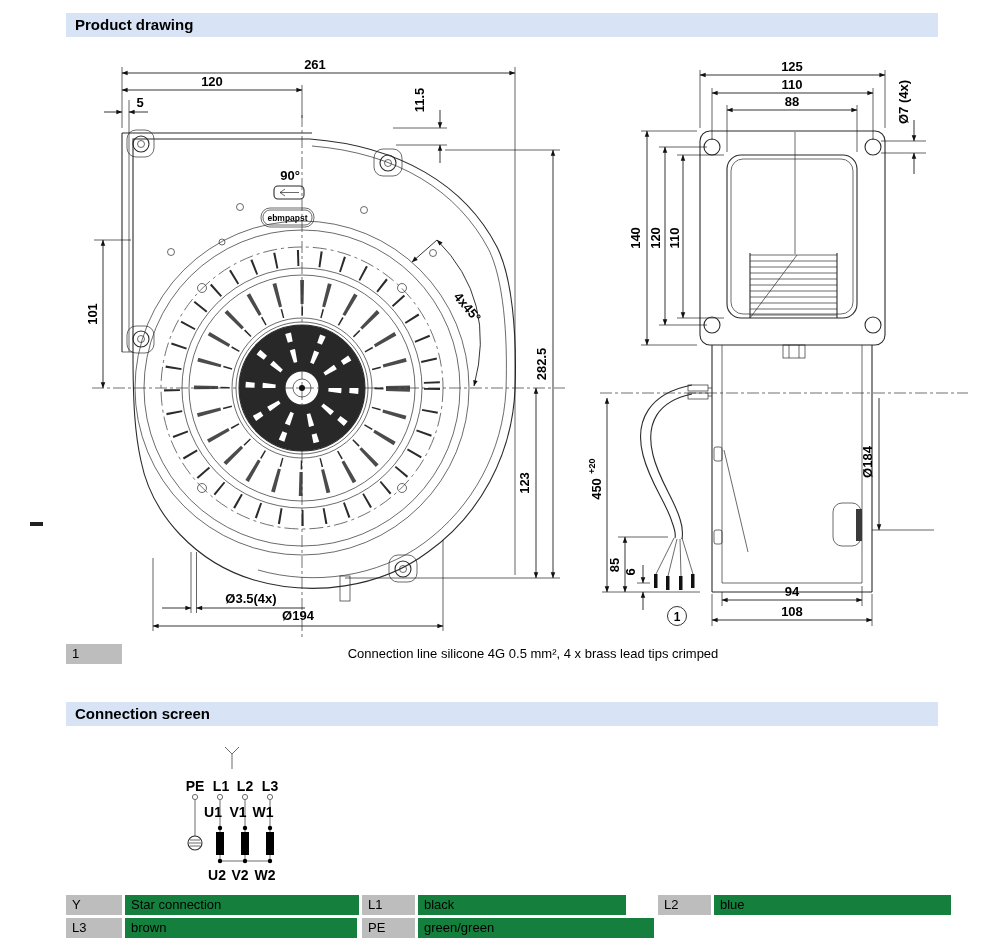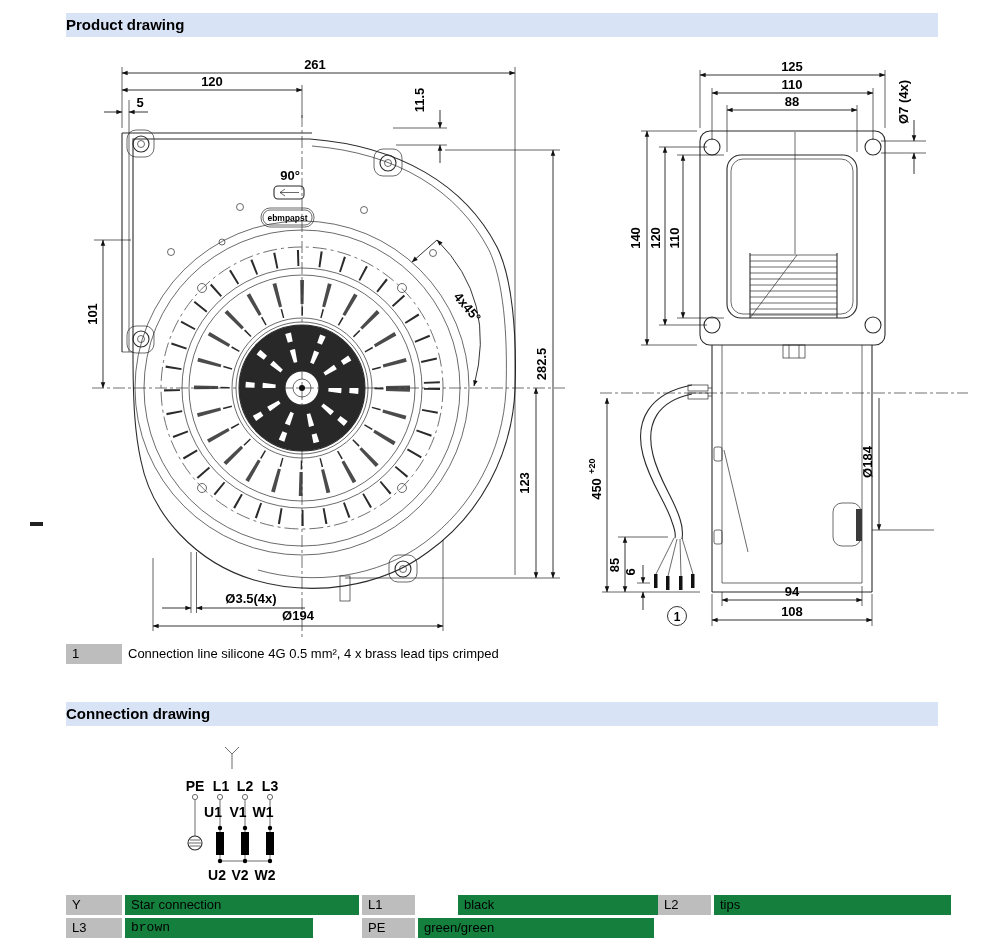--- a/index.html
+++ b/index.html
@@ -6,7 +6,7 @@
   body{width:1000px;height:950px;position:relative;background:#fff;
        font-family:"Liberation Sans",sans-serif;color:#000;overflow:hidden;}
   .hdr{position:absolute;left:66px;width:872px;height:24px;background:#d8e4f6;
-       font-weight:bold;font-size:15px;line-height:24px;
+       font-weight:bold;font-size:15px;line-height:24px;padding-left:9px;
        box-sizing:border-box;white-space:nowrap;}
   .cell{position:absolute;height:20px;font-size:13px;line-height:20px;
         box-sizing:border-box;padding-left:6px;overflow:hidden;white-space:nowrap;}

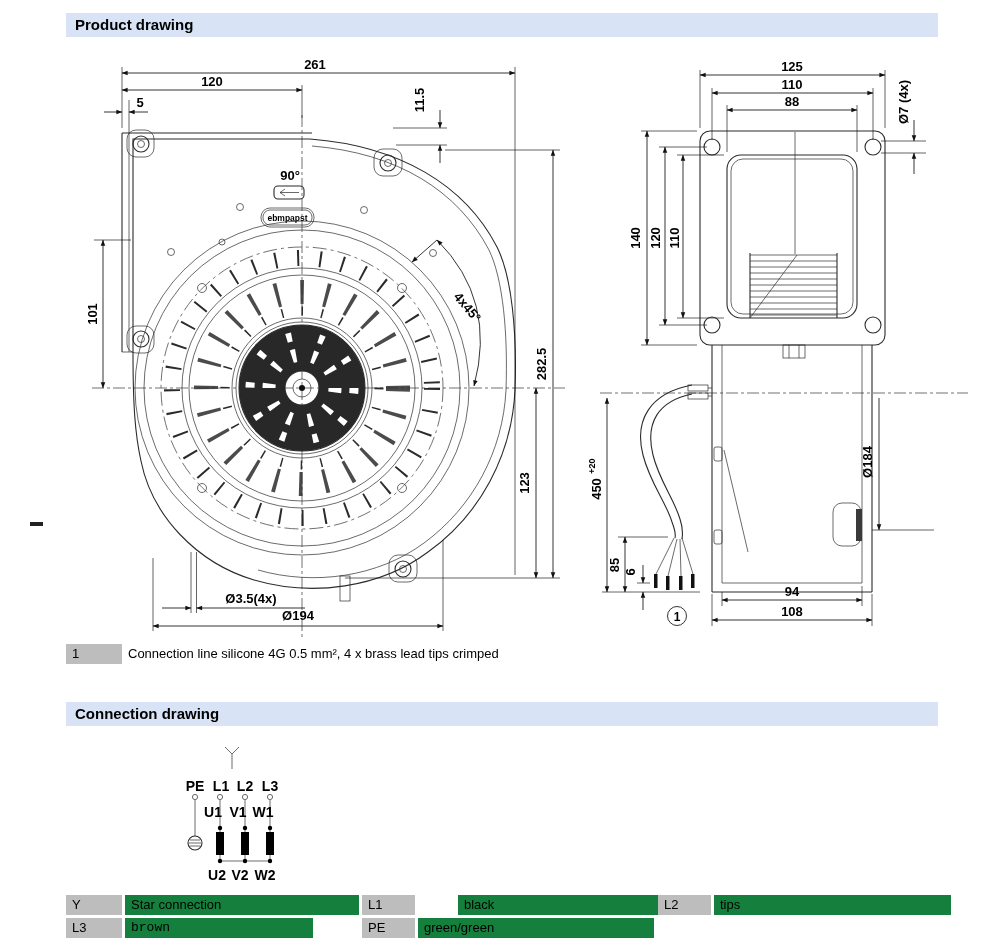--- a/index.html
+++ b/index.html
@@ -12,7 +12,7 @@
         box-sizing:border-box;padding-left:6px;overflow:hidden;white-space:nowrap;}
   .k{background:#bdbdbd;}
   .v{background:#15803d;}
-  .plain{background:#ffffff;padding-left:2px;}
+  .plain{background:#ffffff;padding-left:2px;text-align:center;}
   .mark{position:absolute;background:#222;}
   svg{position:absolute;left:0;top:0;}
   .geo{fill:none;stroke:#2b2b2b;stroke-width:1.1;}

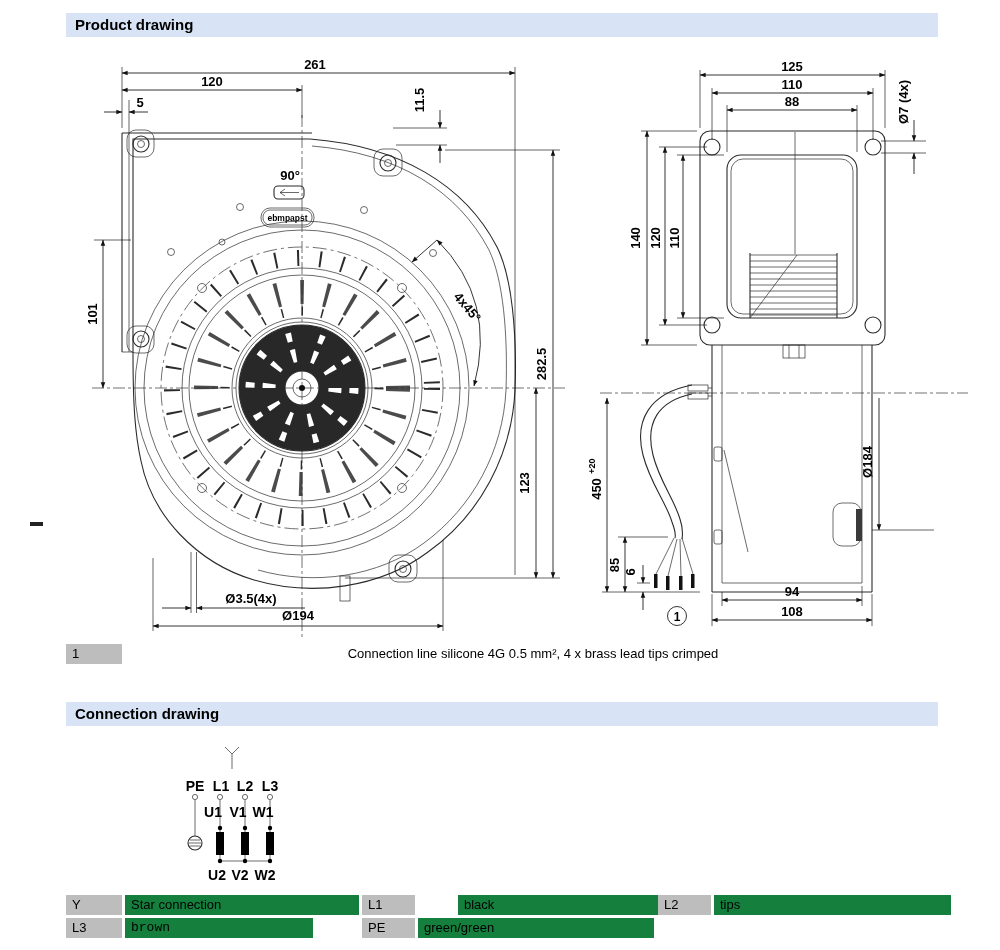--- a/index.html
+++ b/index.html
@@ -345,7 +345,7 @@
 </div>
 
 <div class="hdr" style="top:702px;">
-  <span>Connection drawing</span>
+  <span>Connection screen</span>
 </div>
 
 <div>

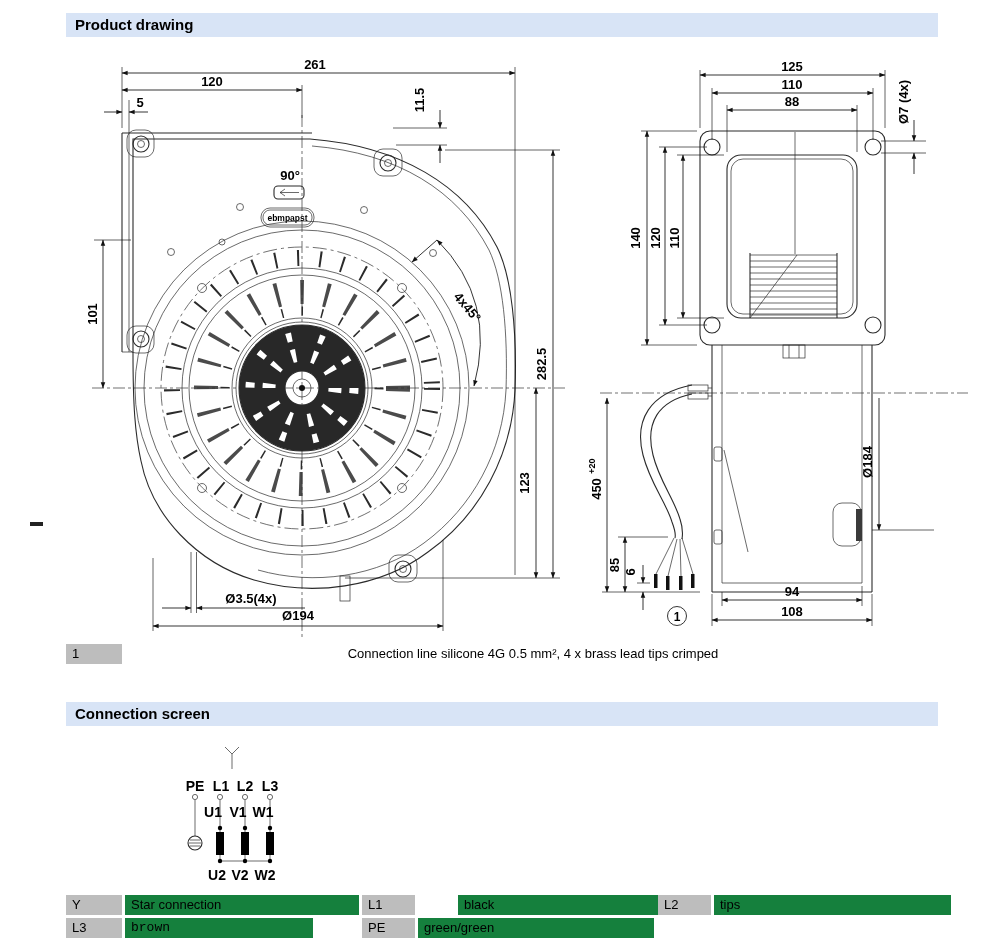--- a/index.html
+++ b/index.html
@@ -353,7 +353,7 @@
   <div class="cell k" style="left:66px;top:895px;width:56px;">Y</div>
   <div class="cell v" style="left:125px;top:895px;width:234px;">Star connection</div>
   <div class="cell k" style="left:362px;top:895px;width:53px;">L1</div>
-  <div class="cell v" style="left:418px;top:895px;width:236px;margin-left:40px;">black</div>
+  <div class="cell v" style="left:418px;top:895px;width:208px;">black</div>
   <div class="cell k" style="left:658px;top:895px;width:53px;">L2</div>
   <div class="cell v" style="left:714px;top:895px;width:237px;">tips</div>
 

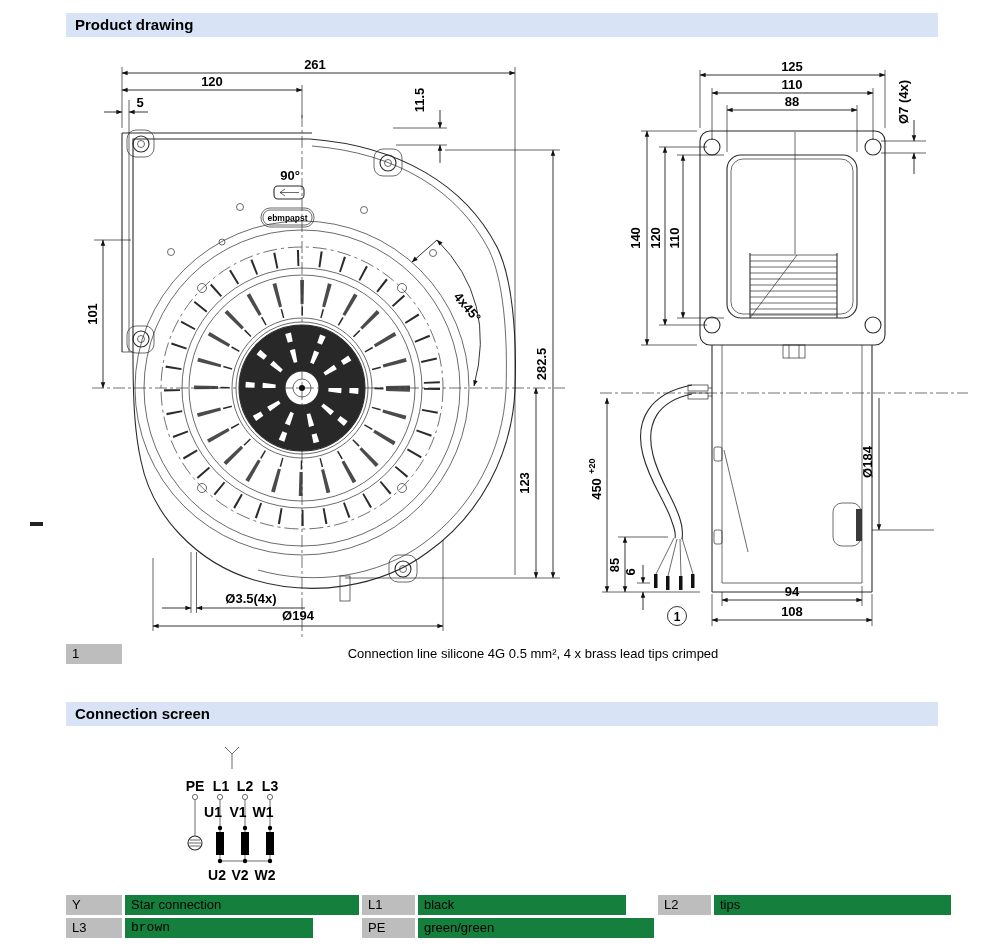--- a/index.html
+++ b/index.html
@@ -355,7 +355,7 @@
   <div class="cell k" style="left:362px;top:895px;width:53px;">L1</div>
   <div class="cell v" style="left:418px;top:895px;width:208px;">black</div>
   <div class="cell k" style="left:658px;top:895px;width:53px;">L2</div>
-  <div class="cell v" style="left:714px;top:895px;width:237px;">tips</div>
+  <div class="cell v" style="left:714px;top:895px;width:237px;">blue</div>
 
   <div class="cell k" style="left:66px;top:918px;width:56px;">L3</div>
   <div class="cell v" style="left:125px;top:918px;width:188px;font-family:Liberation Mono, monospace;">brown</div>

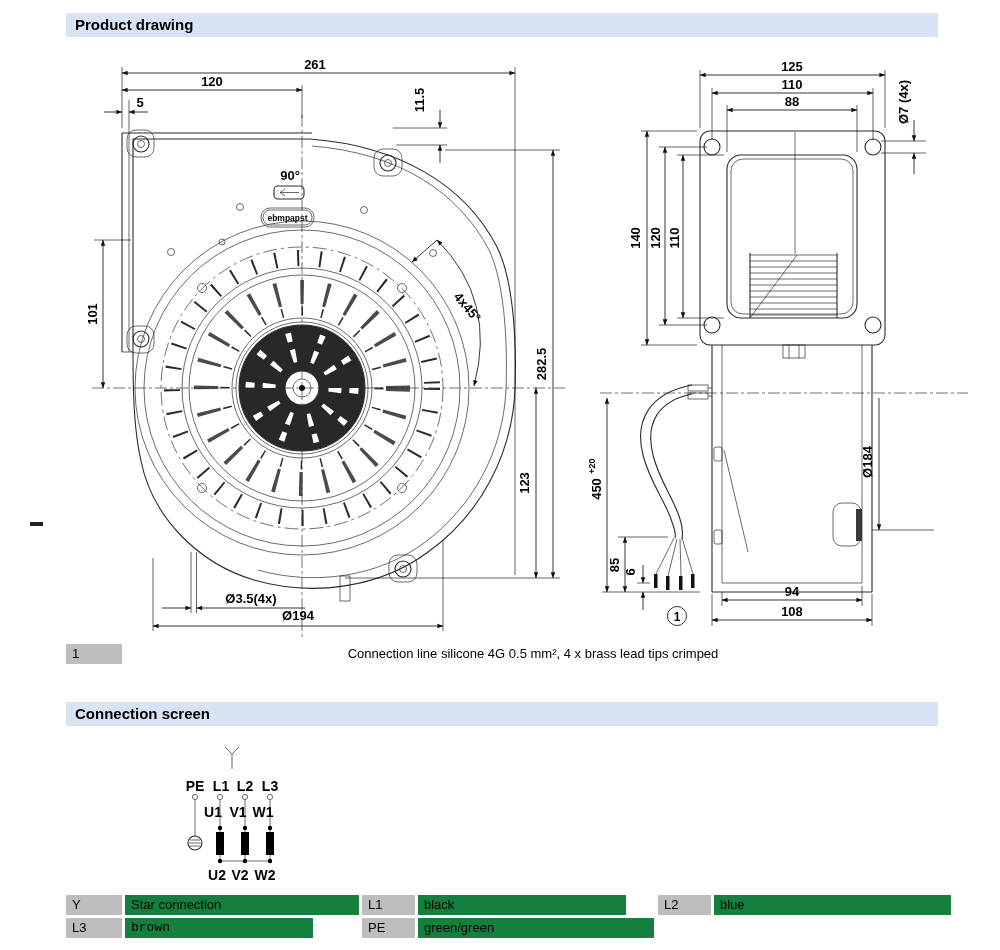--- a/index.html
+++ b/index.html
@@ -358,7 +358,7 @@
   <div class="cell v" style="left:714px;top:895px;width:237px;">blue</div>
 
   <div class="cell k" style="left:66px;top:918px;width:56px;">L3</div>
-  <div class="cell v" style="left:125px;top:918px;width:188px;font-family:Liberation Mono, monospace;">brown</div>
+  <div class="cell v" style="left:125px;top:918px;width:232px;">brown</div>
   <div class="cell k" style="left:362px;top:918px;width:53px;">PE</div>
   <div class="cell v" style="left:418px;top:918px;width:236px;">green/green</div>
 </div>

